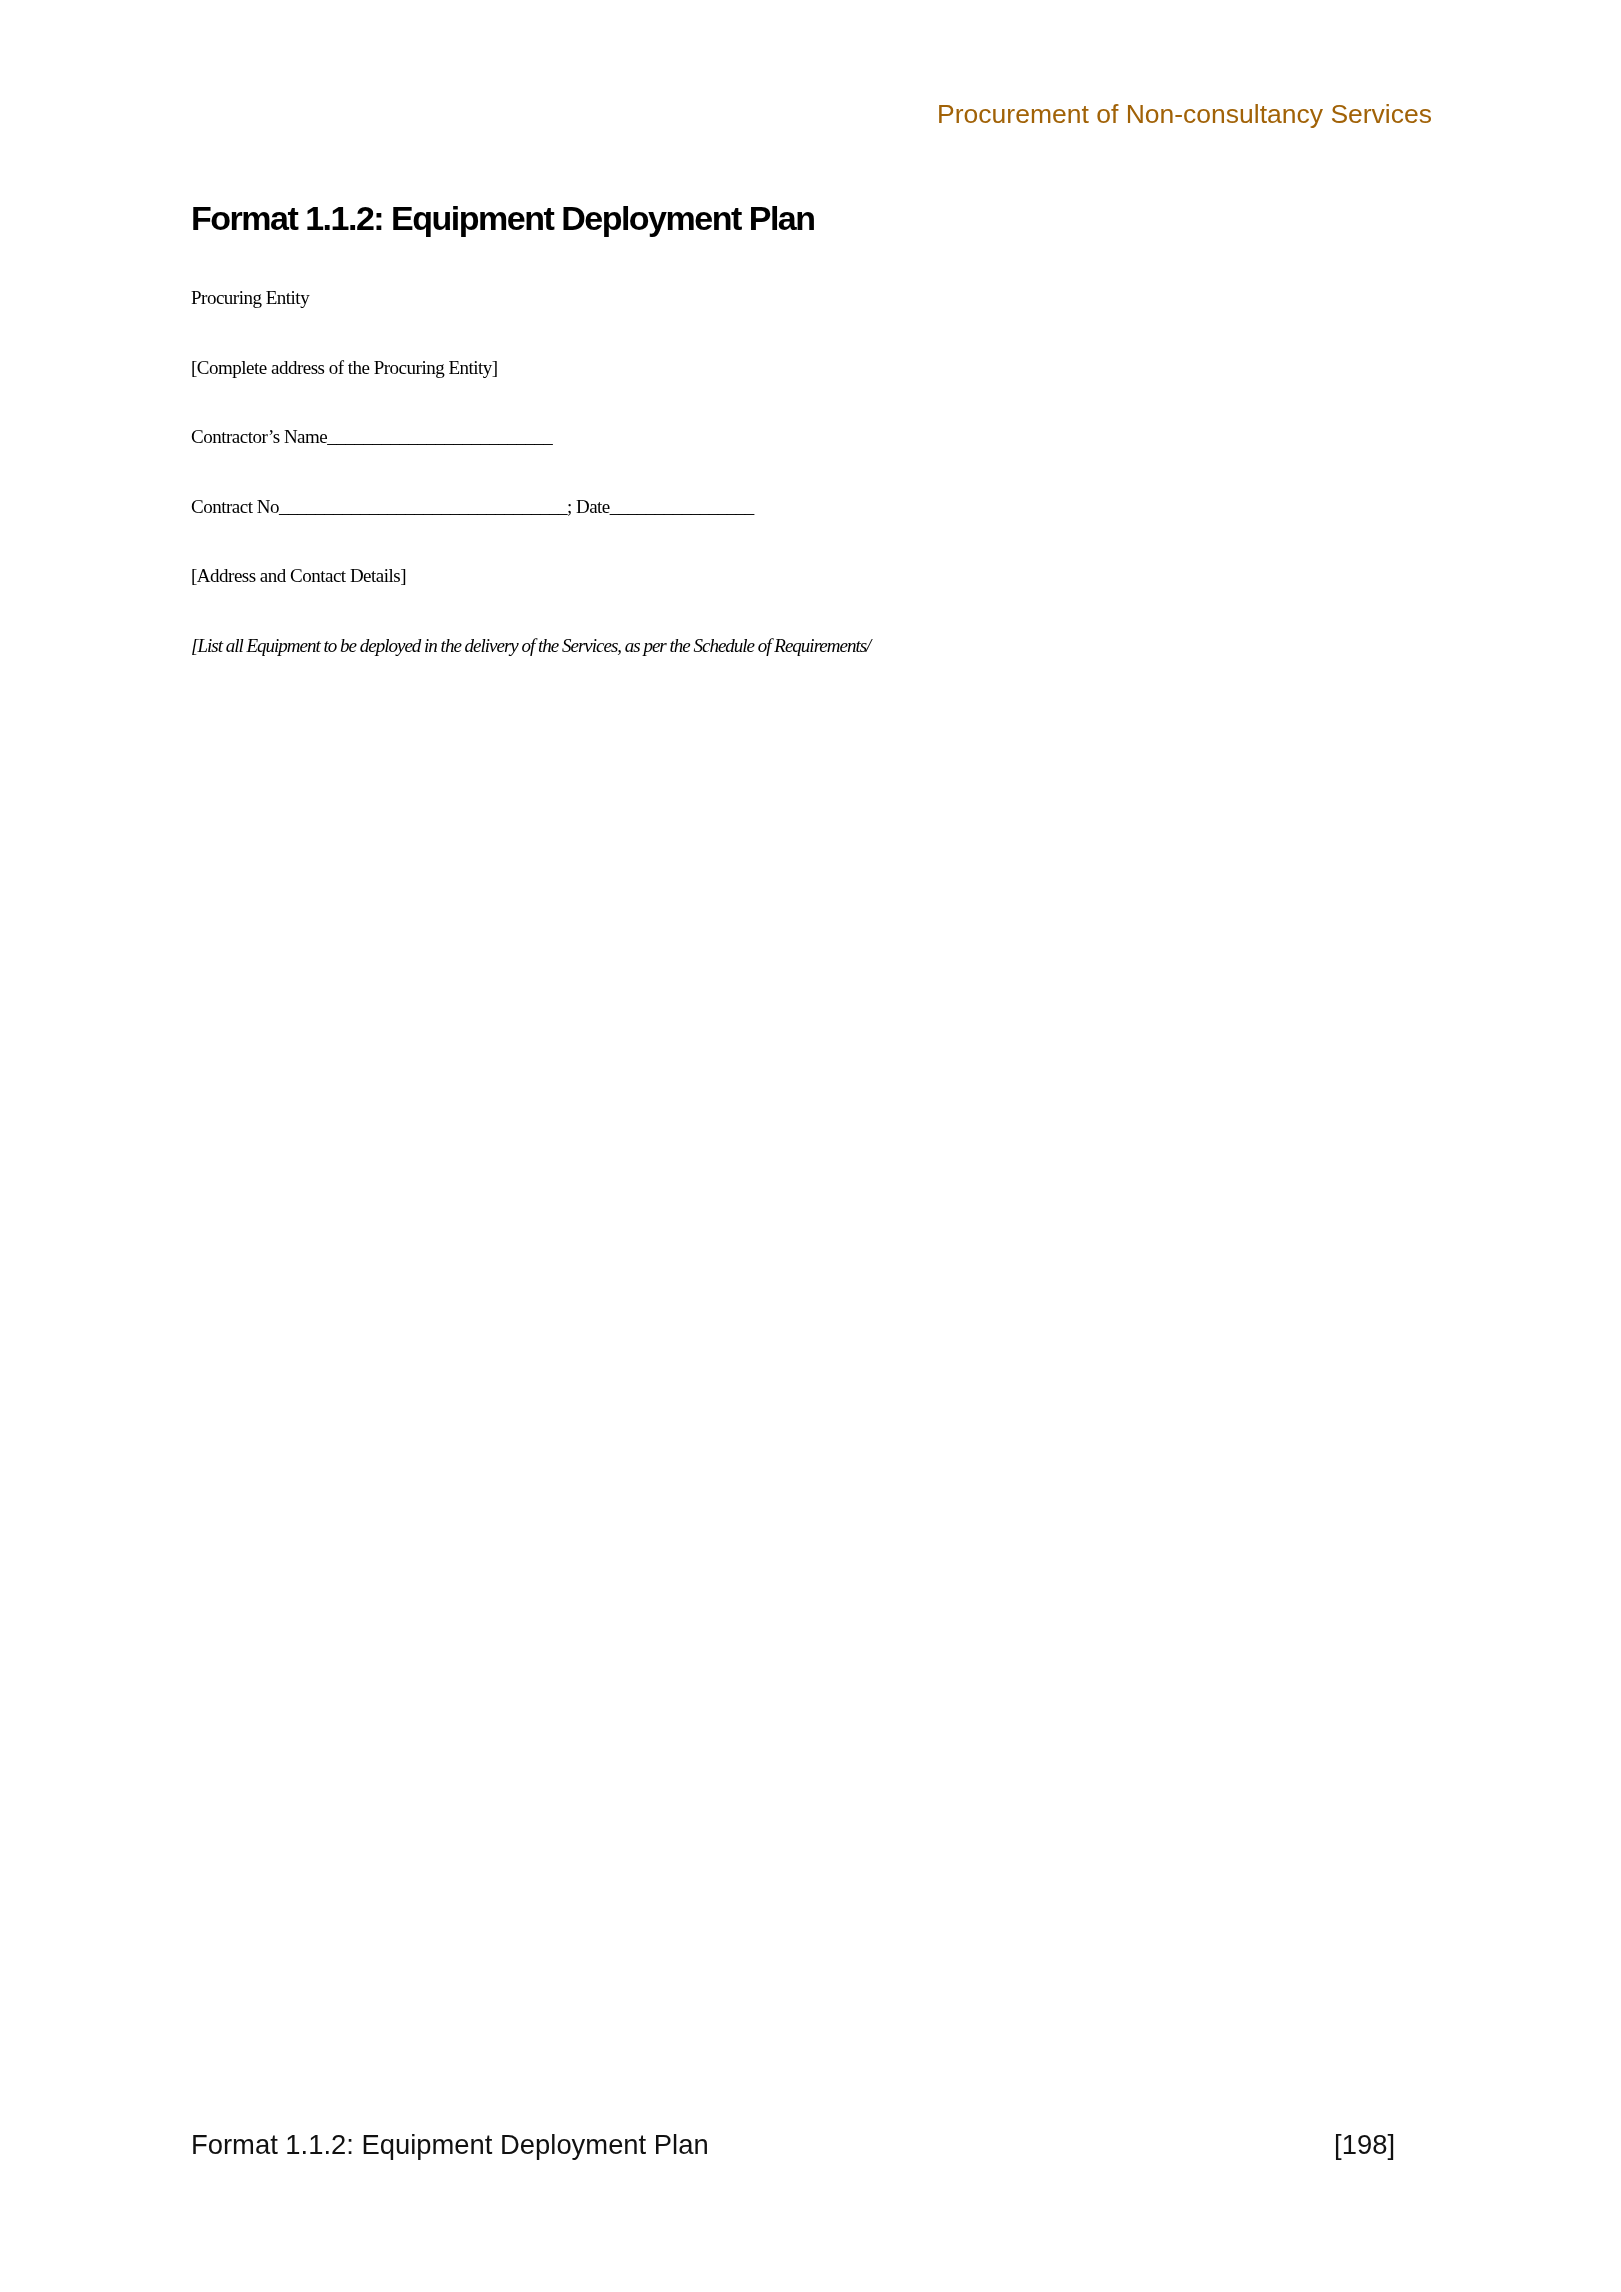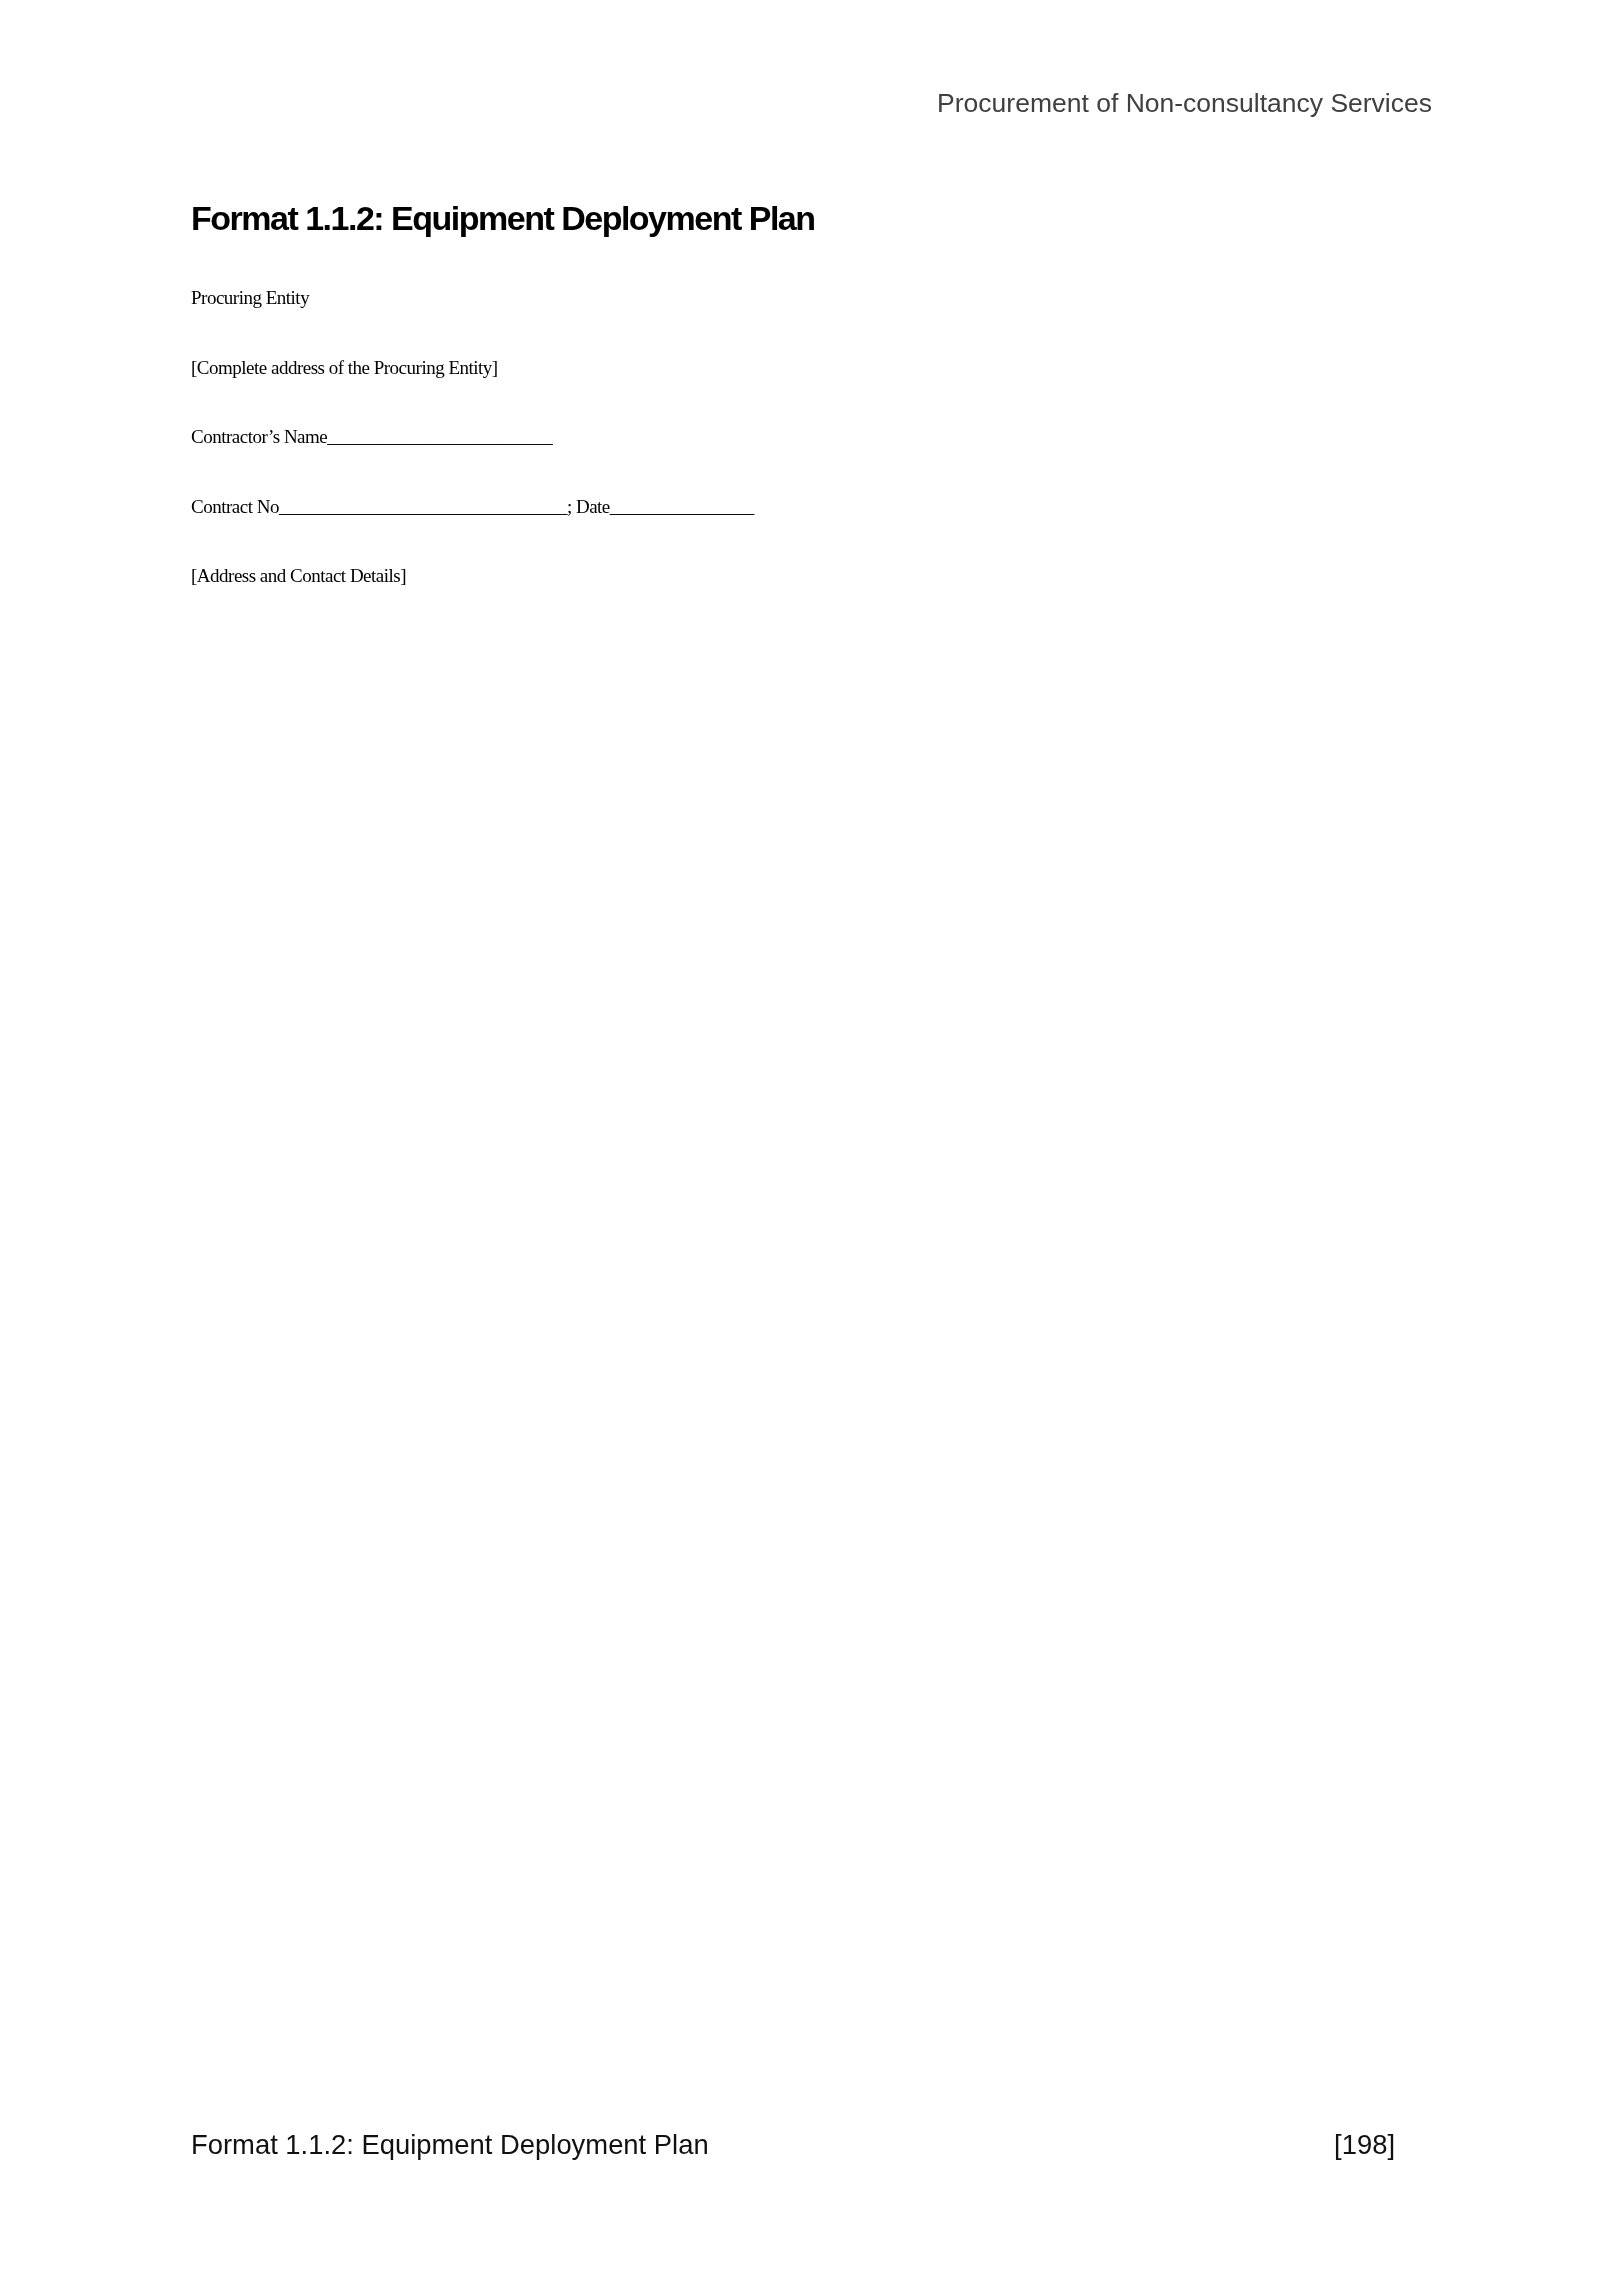--- a/index.html
+++ b/index.html
@@ -18,13 +18,13 @@
   }
   .page-header {
     position: absolute;
-    top: 86px;
+    top: 97px;
     left: 191px;
     width: 1241px;
     text-align: right;
     font-size: 26.5px;
     line-height: 35px;
-    color: #404040;
+    color: #a16207;
   }
   .doc-content {
     position: absolute;

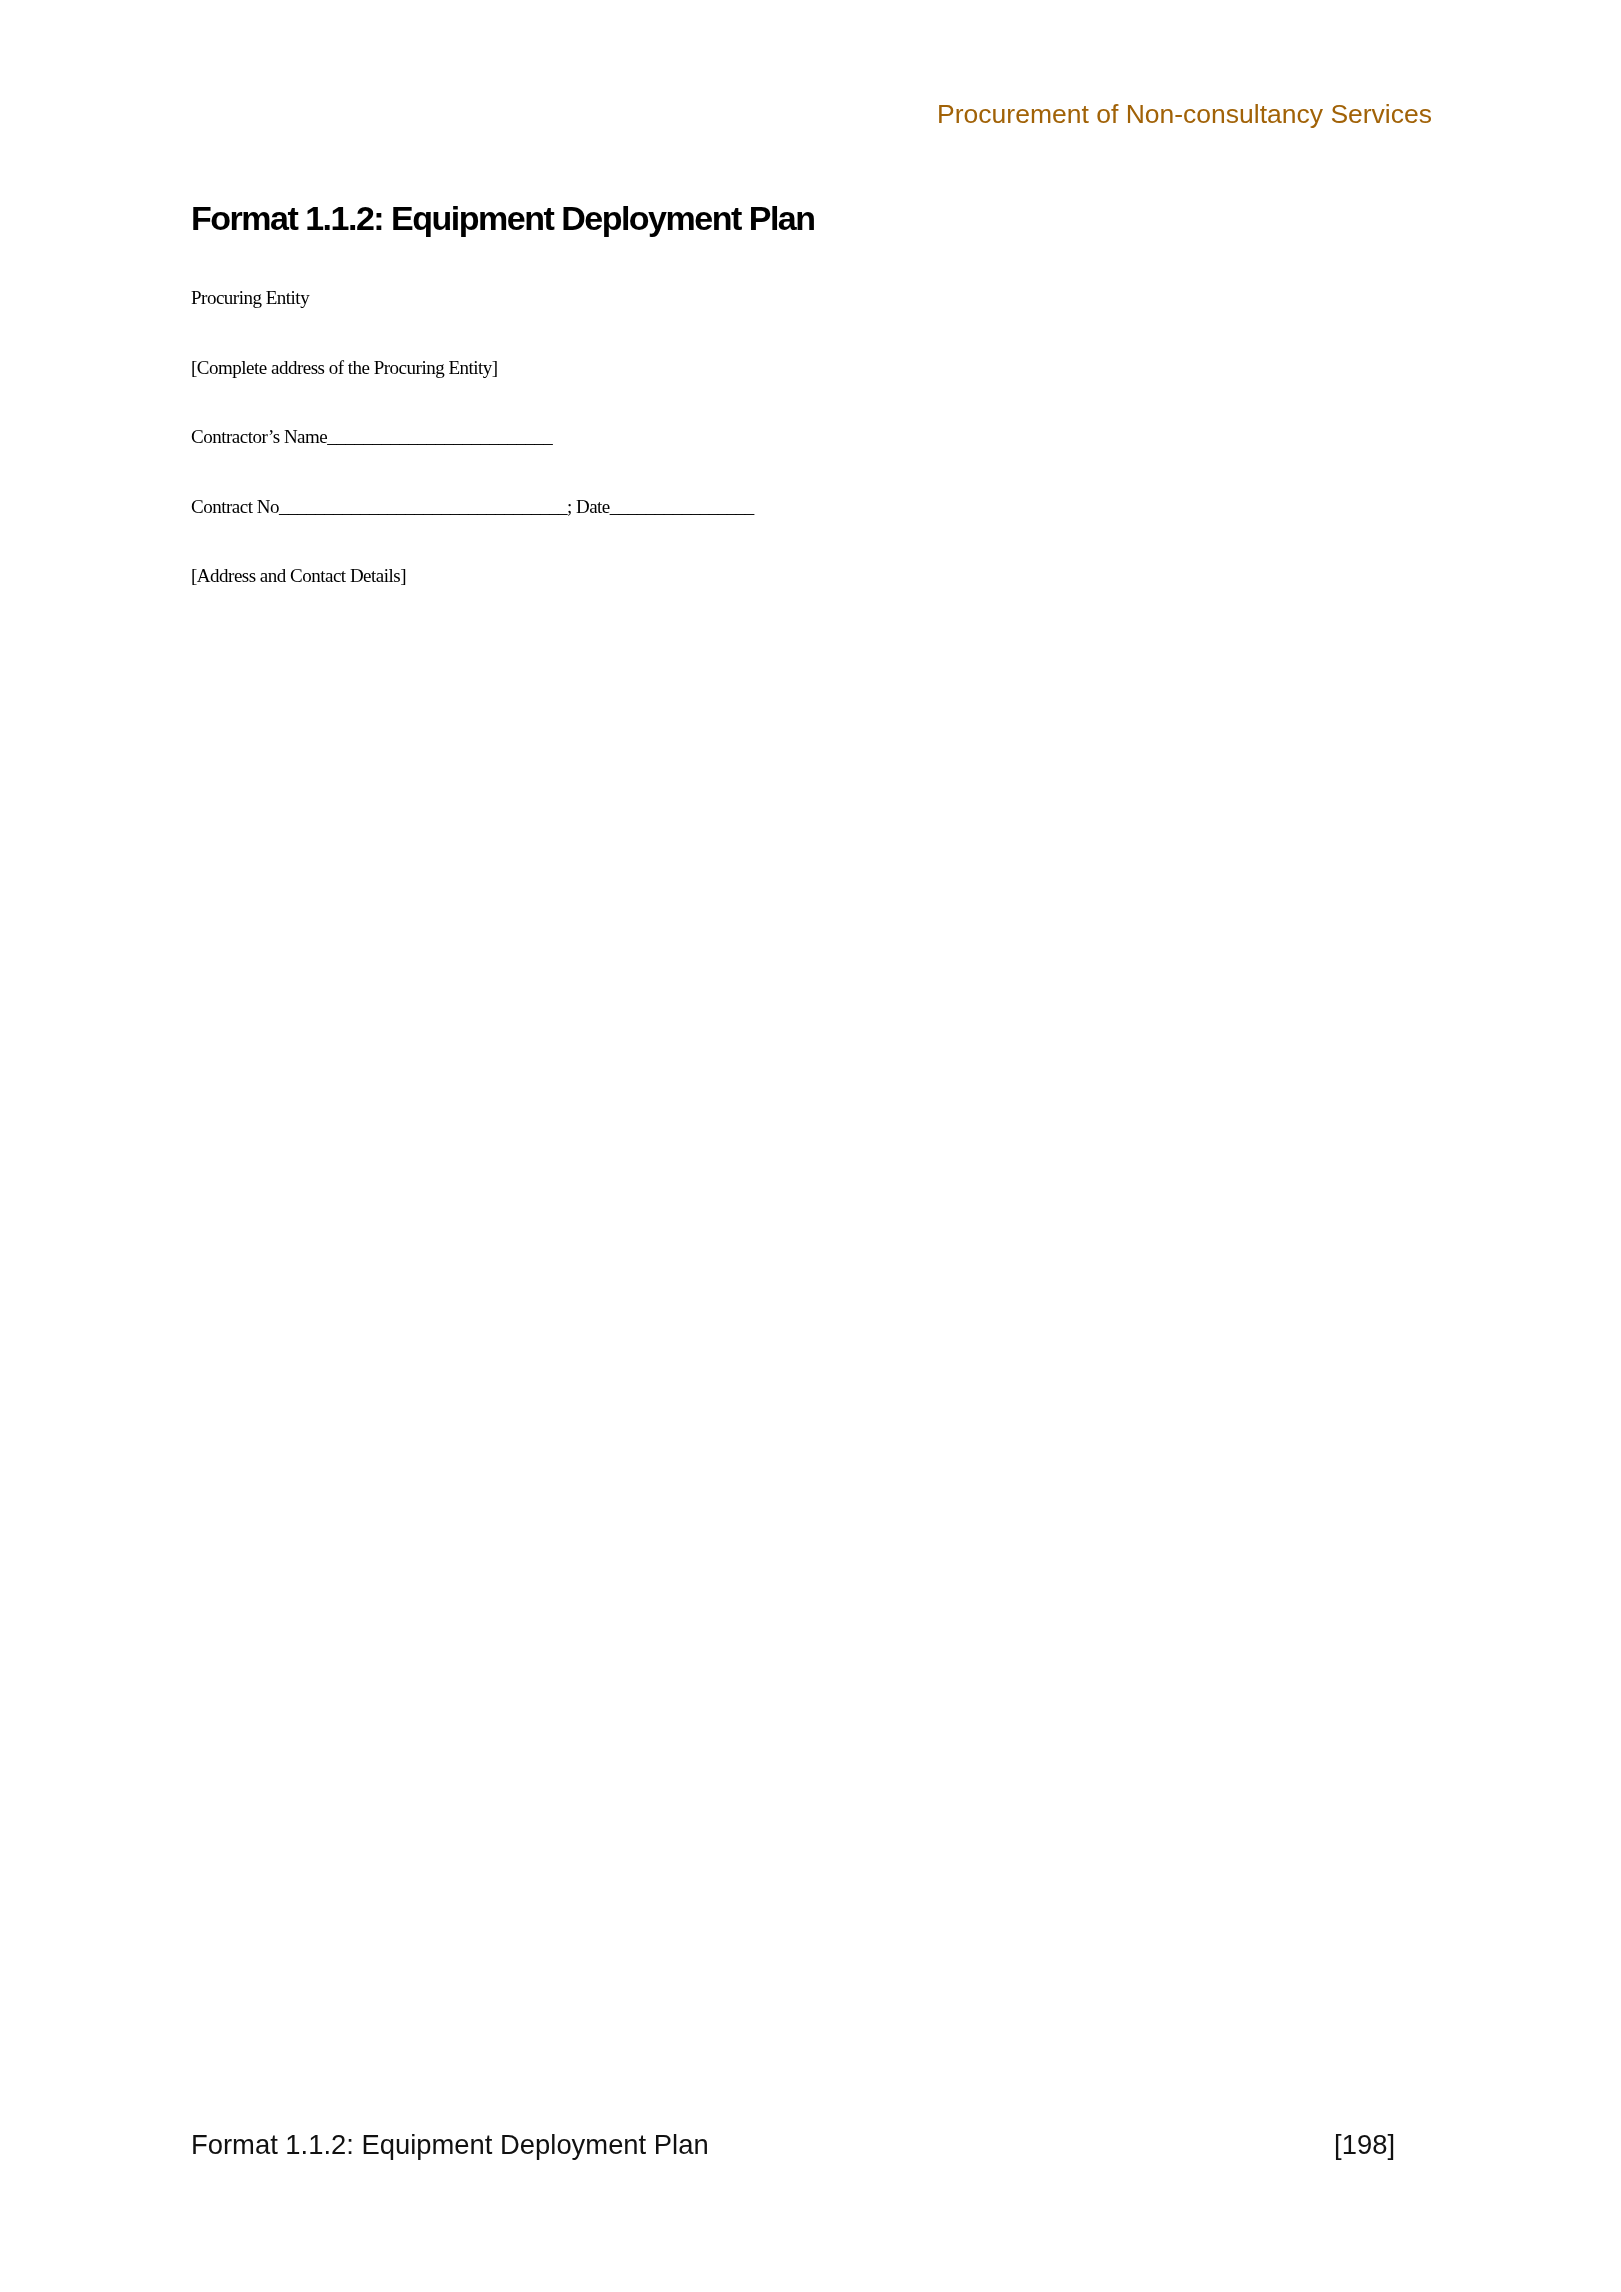--- a/index.html
+++ b/index.html
@@ -98,6 +98,7 @@
     <p>[Address and Contact Details]</p>
 
     <p class="note">
+        <span class="note-line">[List all Equipment to be deployed in the delivery of the Services, as per the Schedule of Requirements/</span>
       </p>
 
   </div>

